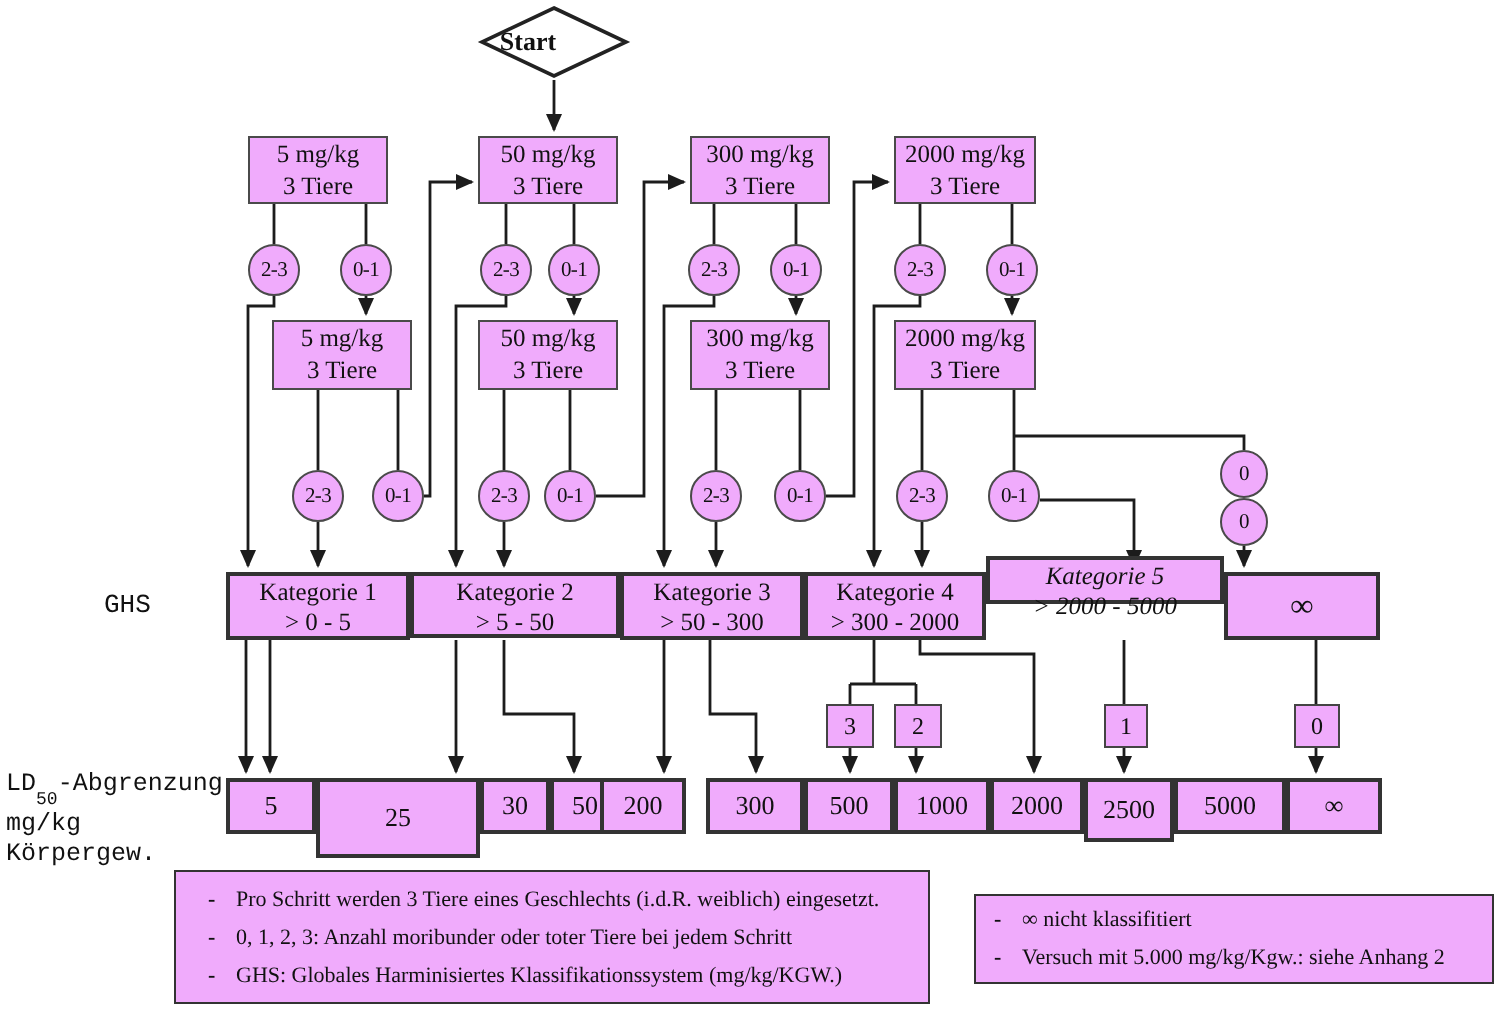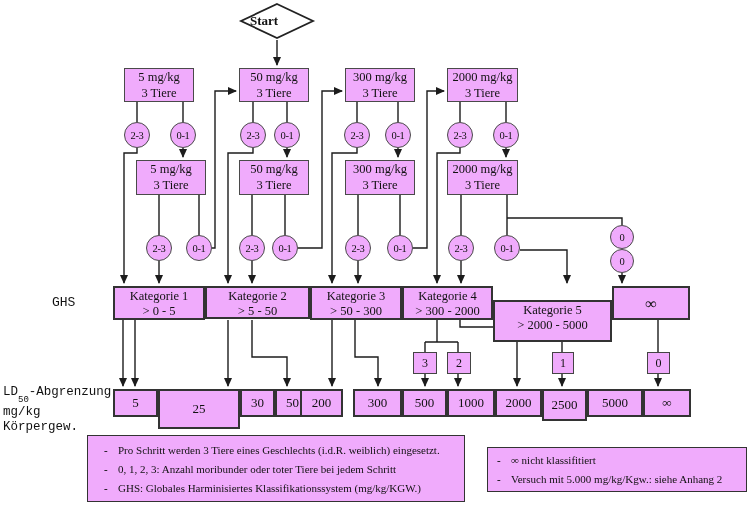--- a/index.html
+++ b/index.html
@@ -169,7 +169,7 @@
     <div>Kategorie 4</div>
     <div>&gt; 300 - 2000</div>
   </div>
-  <div class="node kat" style="left:493px;top:300px;width:119px;height:42px;">
+  <div class="node kat" style="left:493px;top:278px;width:119px;height:24px;font-style:italic;">
     <div>Kategorie 5</div>
     <div>&gt; 2000 - 5000</div>
   </div>

